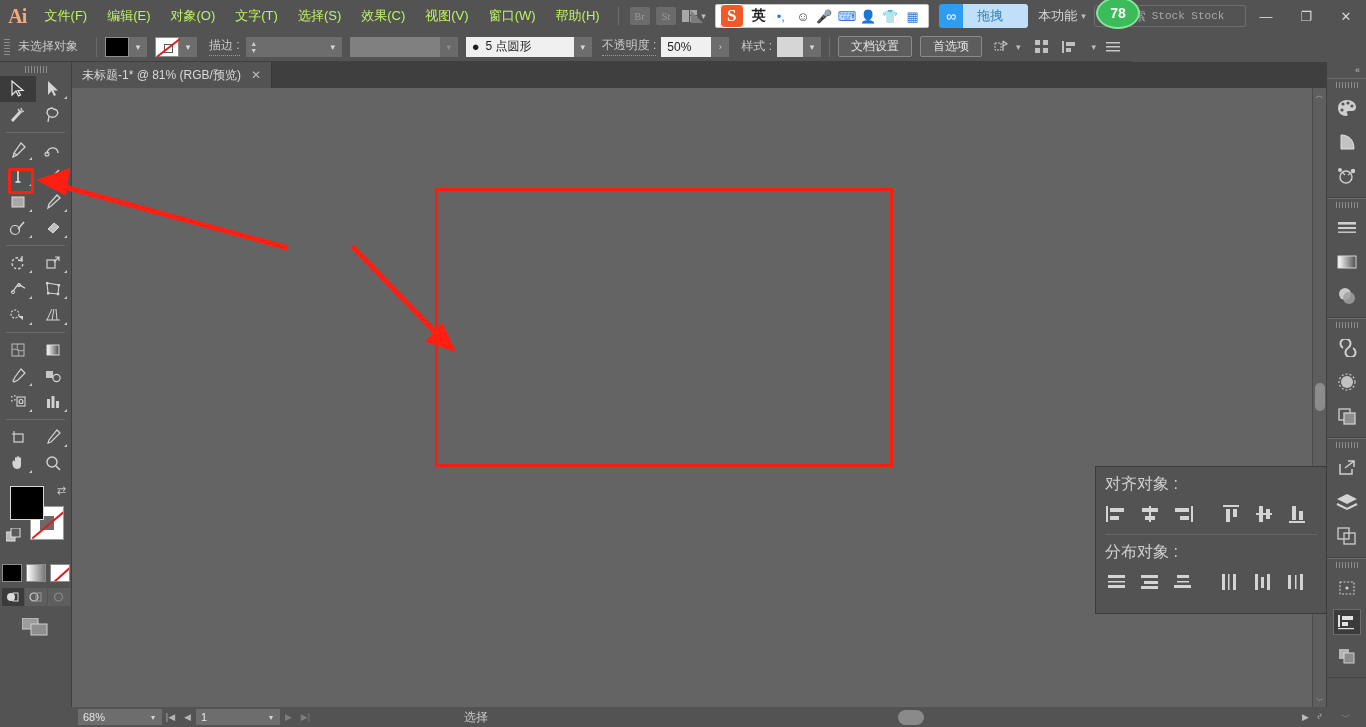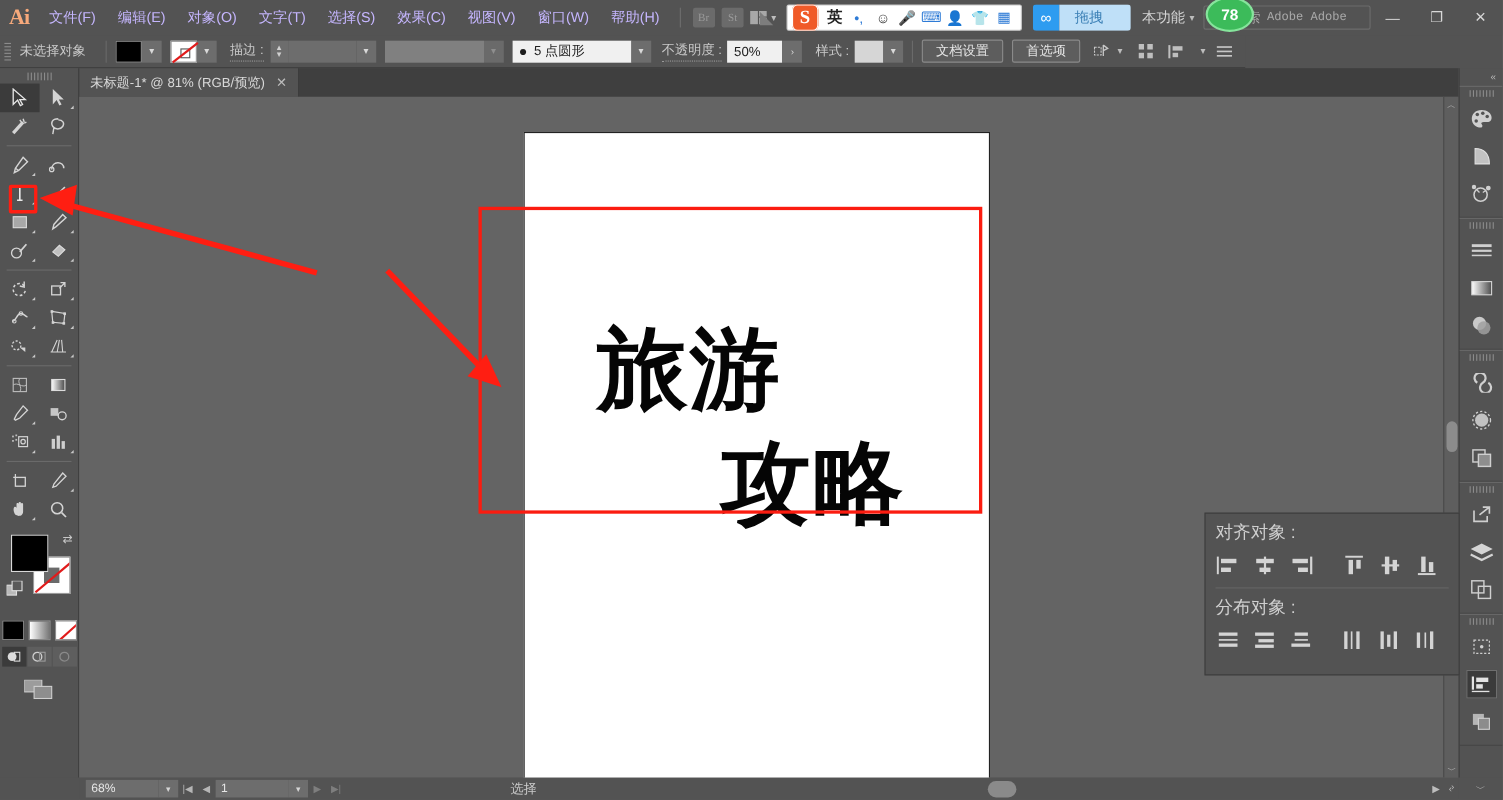--- a/index.html
+++ b/index.html
@@ -23,7 +23,7 @@
   }
   .menu-items { display:flex; align-items:center; height:32px; }
   .menu-item {
-    padding:0 10px; height:32px; line-height:32px; font-size:13px; color:#c4b5fd;
+    padding:0 10px; height:32px; line-height:32px; font-size:13px; color:#bef264;
     white-space:nowrap; cursor:default;
   }
   .mb-sep { width:1px; height:18px; background:#6e6e6e; margin:0 8px; }

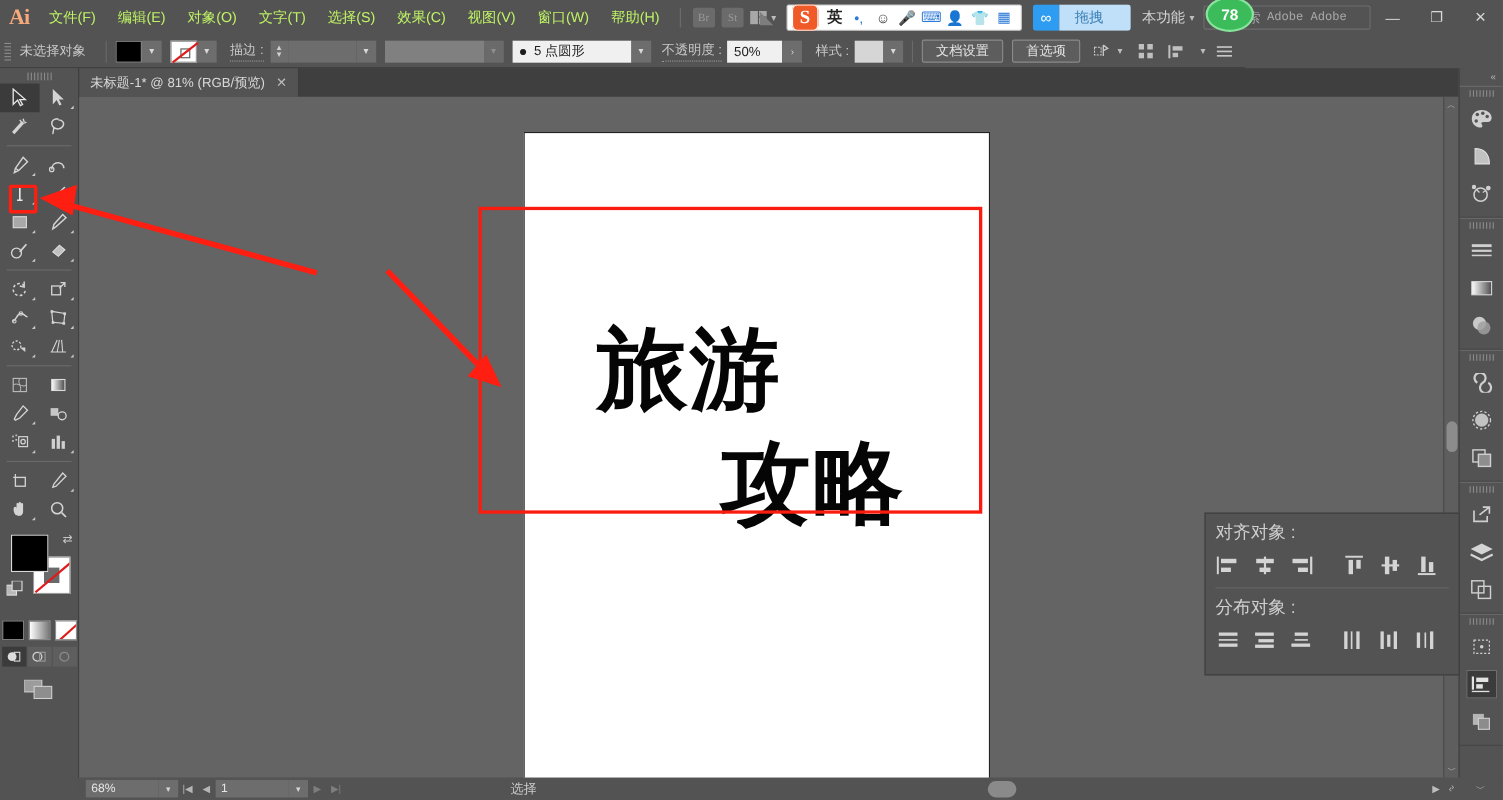--- a/index.html
+++ b/index.html
@@ -359,7 +359,7 @@
     <div class="search-box">
       <span>🔍</span>
       <span>搜索</span>
-      <span style="font-family:'Liberation Mono',monospace;font-size:11px;">Adobe Adobe</span>
+      <span style="font-family:'Liberation Mono',monospace;font-size:11px;">Stock Stock</span>
     </div>
 
     <div class="win-ctrls">

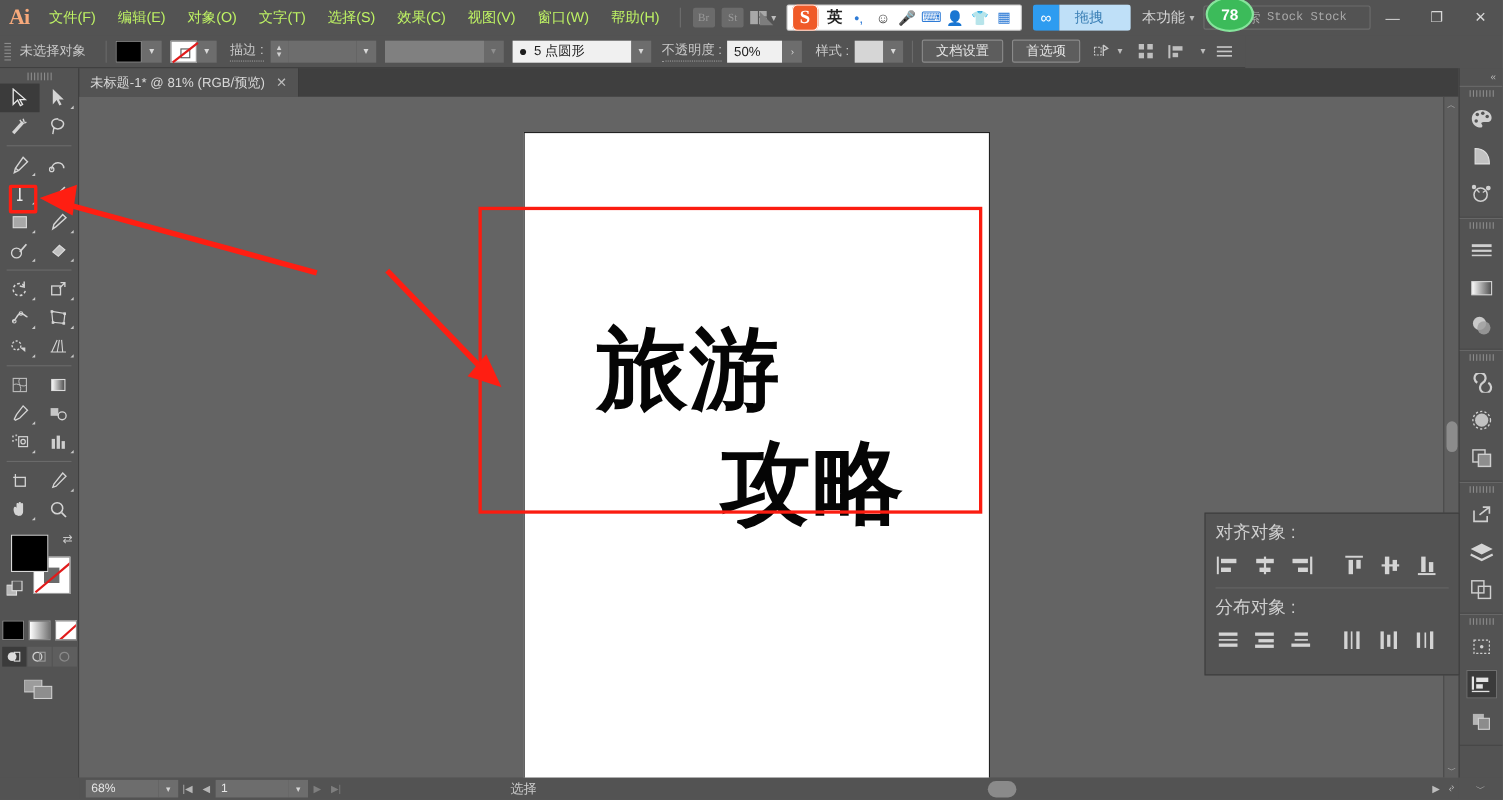--- a/index.html
+++ b/index.html
@@ -765,12 +765,6 @@
   <div class="type-highlight"></div>
 
   <div class="canvas-area">
-    <div class="artboard">
-      <div class="text-art">
-        <div class="cn-line cn-l1">旅游</div>
-        <div class="cn-line cn-l2">攻略</div>
-      </div>
-    </div>
     <div class="vsb">
       <div class="up">︿</div>
       <div class="thumb"></div>

